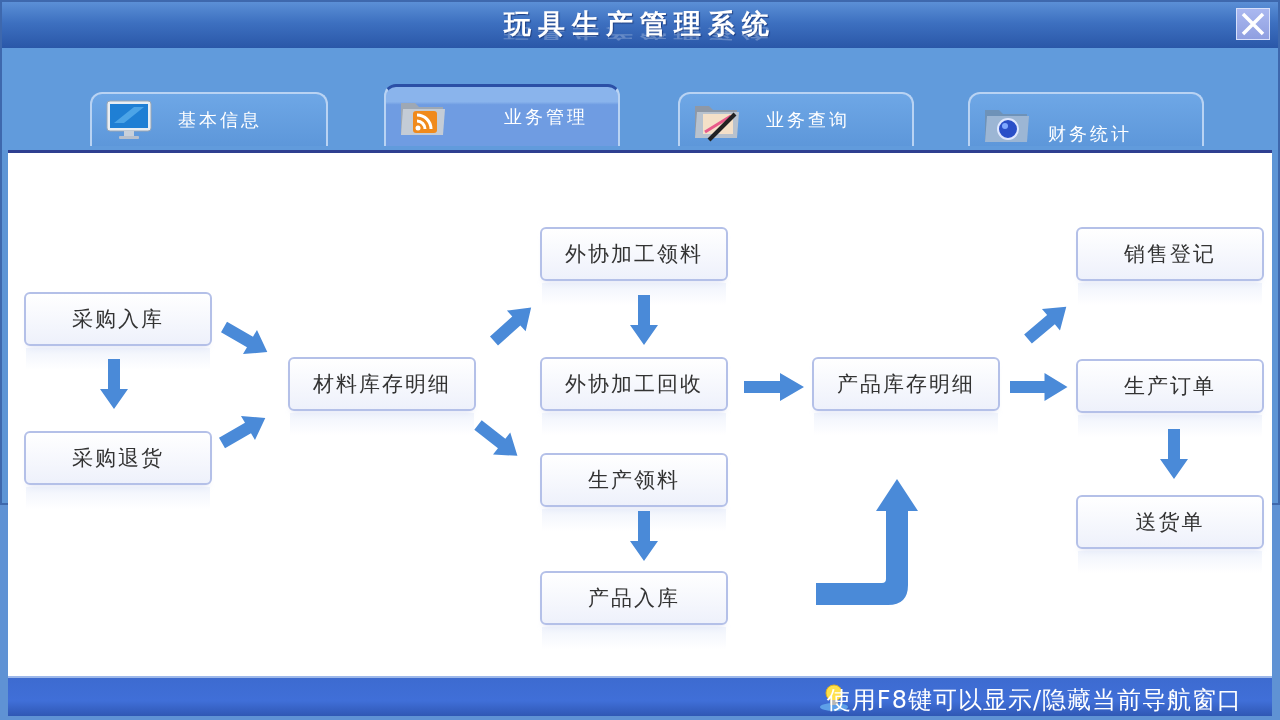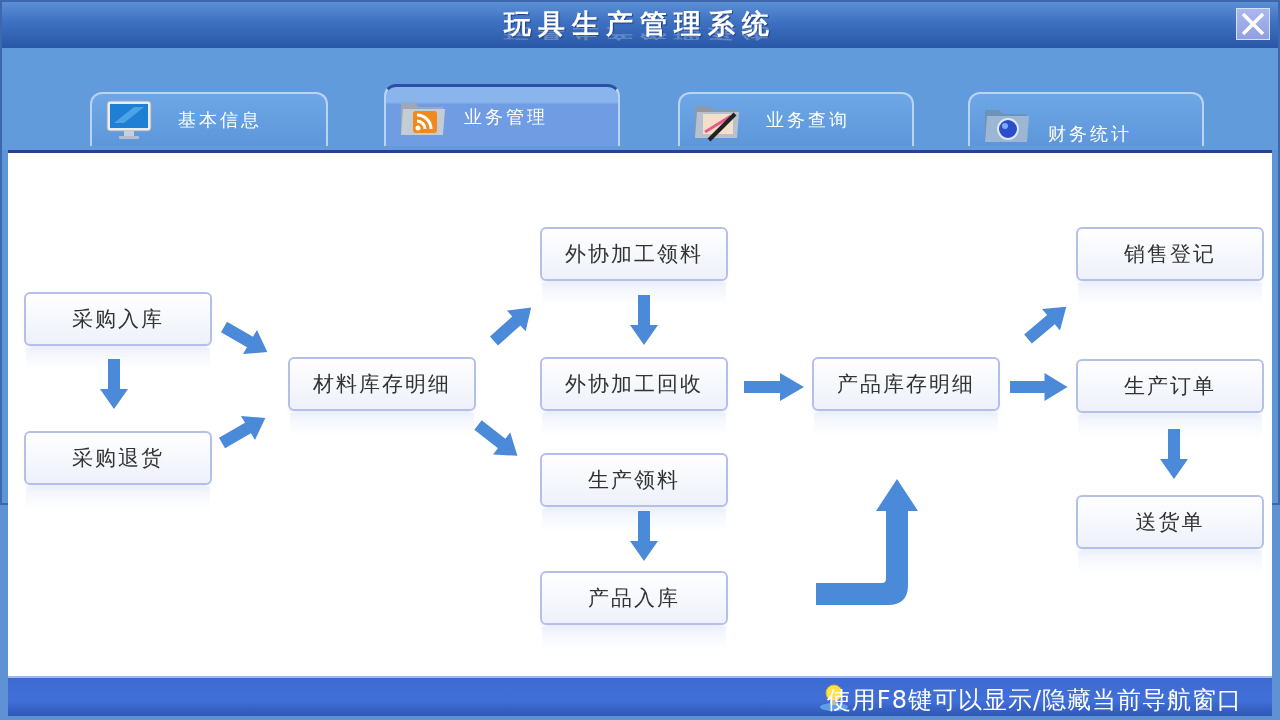--- a/index.html
+++ b/index.html
@@ -58,7 +58,7 @@
       <span class="tab-label">基本信息</span>
     </div>
 
-    <div class="tab active" style="left:382px;width:236px;">
+    <div class="tab active" style="left:382px;width:236px;gap:40px;">
       <div class="tab-icon">
         <svg width="52" height="44" viewBox="0 0 52 44">
           <path d="M4 8 L18 8 L22 12 L46 12 L46 40 L4 40Z" fill="#9ea8b4"></path>

